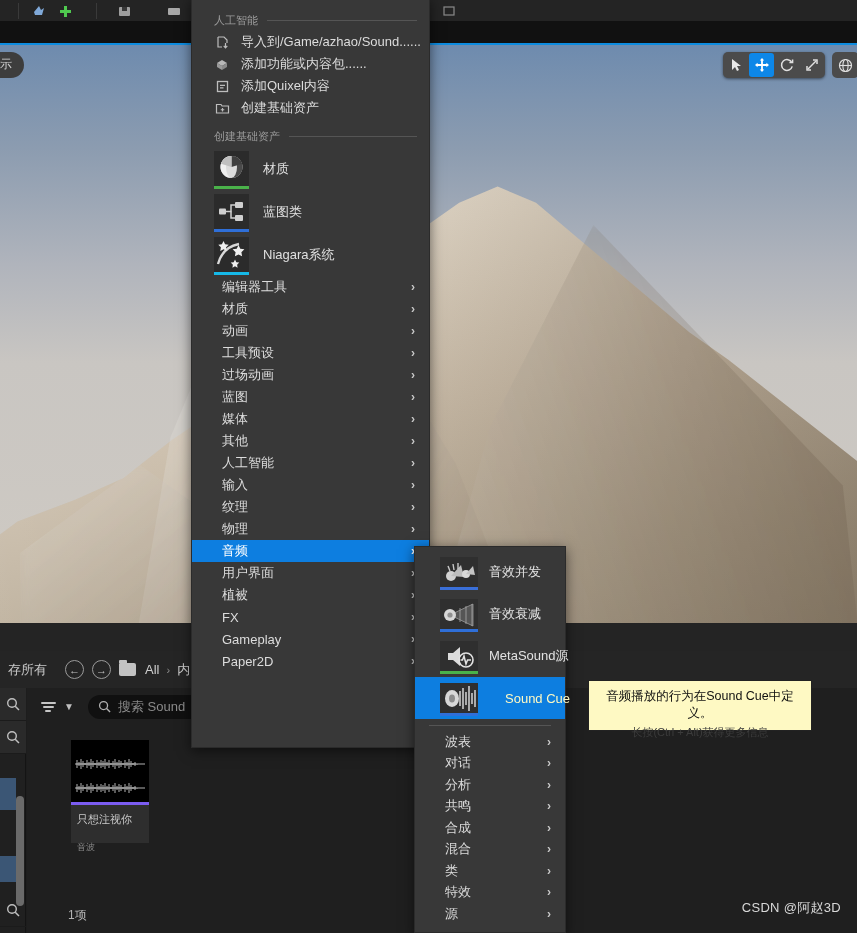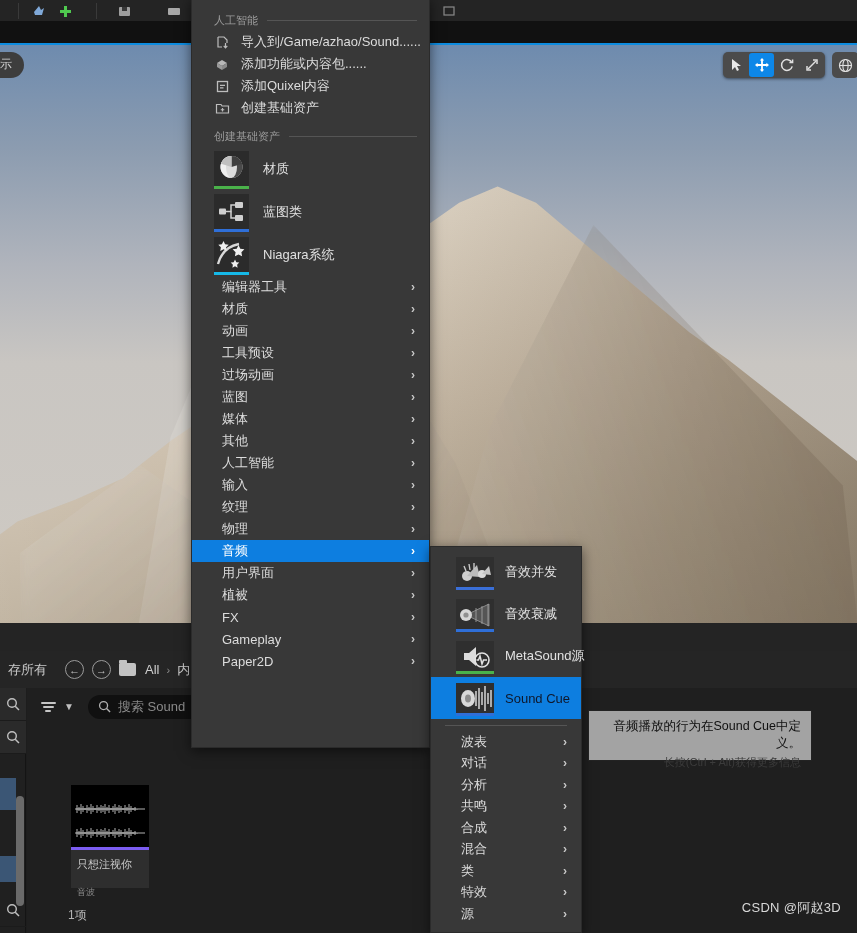--- a/index.html
+++ b/index.html
@@ -217,7 +217,7 @@
 
   
   .submenu {
-    position: absolute; left: 430px; top: 546px; width: 152px; height: 387px;
+    position: absolute; left: 414px; top: 546px; width: 152px; height: 387px;
     background: #383838; border: 1px solid #2b2b2b;
     box-shadow: 0 3px 12px rgba(0,0,0,0.55);
   }

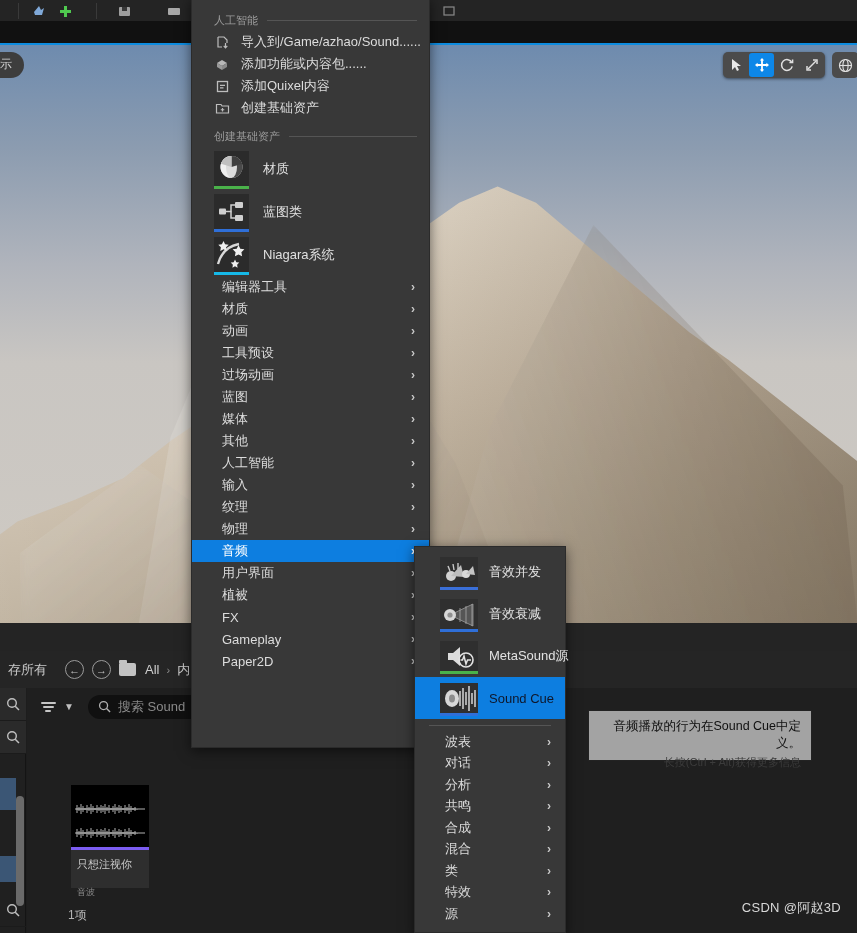--- a/index.html
+++ b/index.html
@@ -226,7 +226,7 @@
   .sub-ico { width: 38px; height: 31px; position: relative; background: #2b2b2b; flex:0 0 38px; }
   .sub-ico .bar { position:absolute; left:0; bottom:-2px; width:38px; height:2.5px; }
   .sub-label { color: #e2e2e2; font-size: 13px; white-space: nowrap; }
-  .sub-item.sel .sub-label { color: #0f172a; }
+  .sub-item.sel .sub-label { color: #fef9c3; margin-left: 16px; }
   .sub-rule { height:1px; background:#555; margin: 6px 14px 5px 14px; }
   .sub-arrow { display:flex; align-items:center; justify-content:space-between;
     height:21.5px; padding: 0 14px 0 30px; color:#dcdcdc; font-size:13px; }

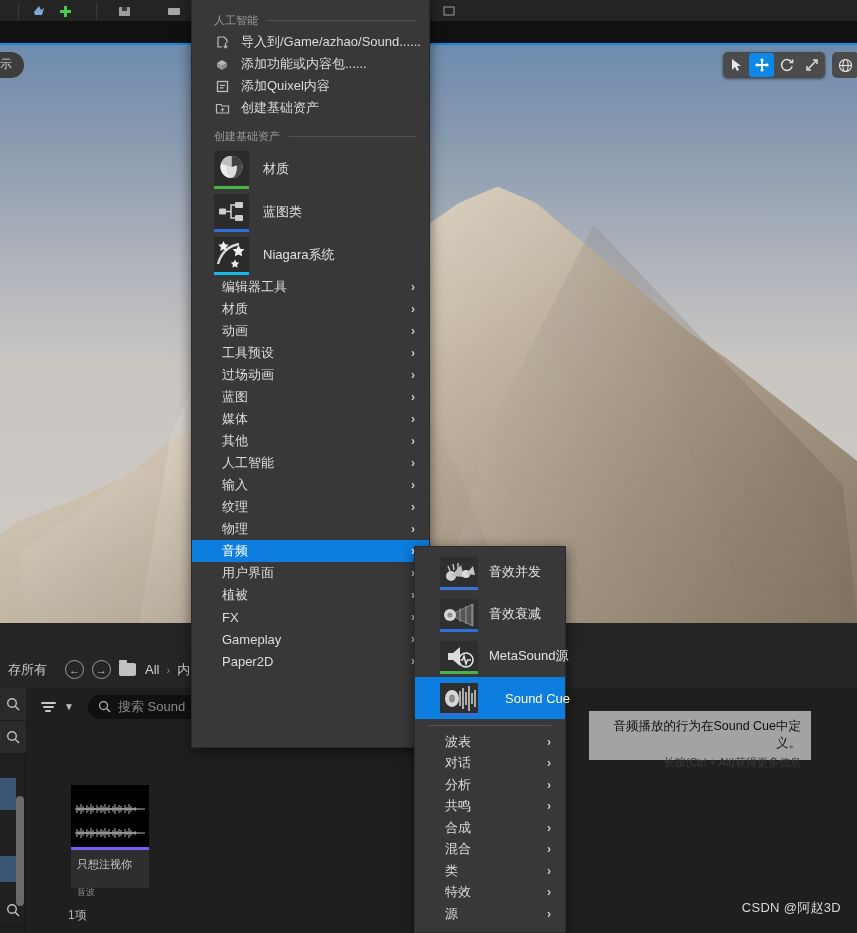--- a/index.html
+++ b/index.html
@@ -233,9 +233,9 @@
 
   
   .tooltip {
-    position: absolute; left: 588px; top: 710px; width: 224px; height: 51px;
-    background: #a3a3a3; border: 1px solid #222; padding: 7px 10px 0 10px;
-    text-align: right;
+    position: absolute; left: 588px; top: 680px; width: 224px; height: 51px;
+    background: #fef9c3; border: 1px solid #222; padding: 7px 10px 0 10px;
+    text-align: center;
   }
   .tt1 { color: #101010; font-size: 12.5px; }
   .tt2 { color: #3b3b3b; font-size: 11px; margin-top: 3px; }

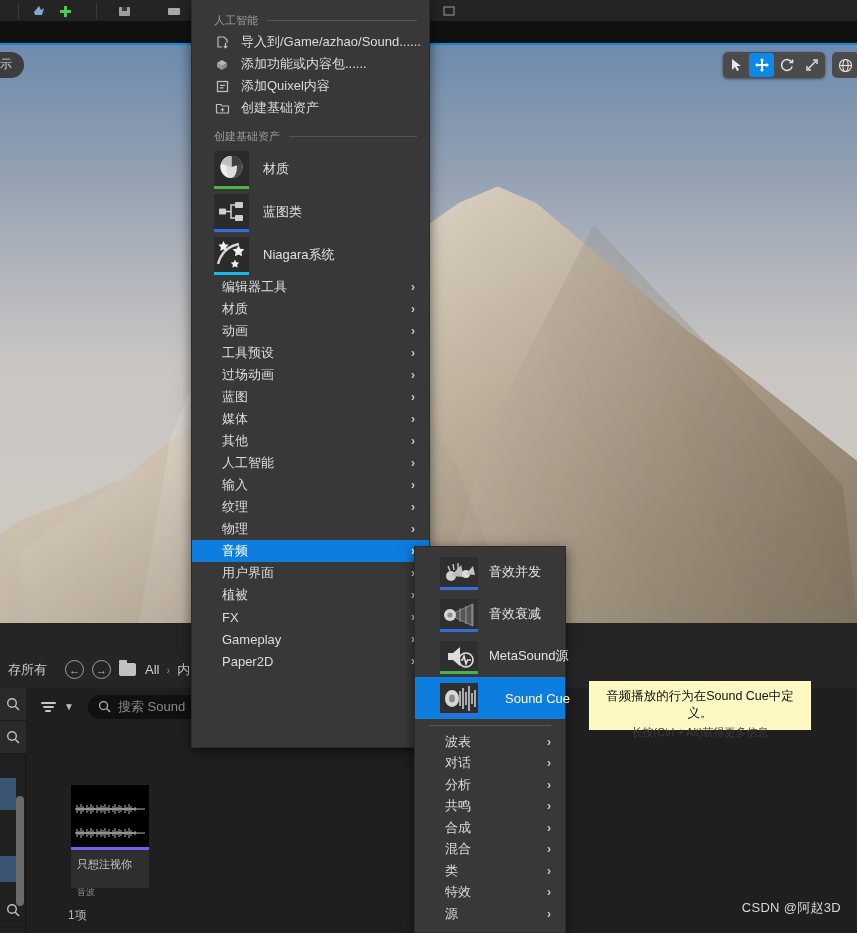--- a/index.html
+++ b/index.html
@@ -152,7 +152,6 @@
   .asset-card {
     position: absolute; left: 44px; top: 52px; width: 78px; height: 103px;
     background: #2e2e2e;
-    margin-top: 45px;
   }
   .asset-thumb {
     width: 78px; height: 62px; background: #000; position: relative; overflow: hidden;

